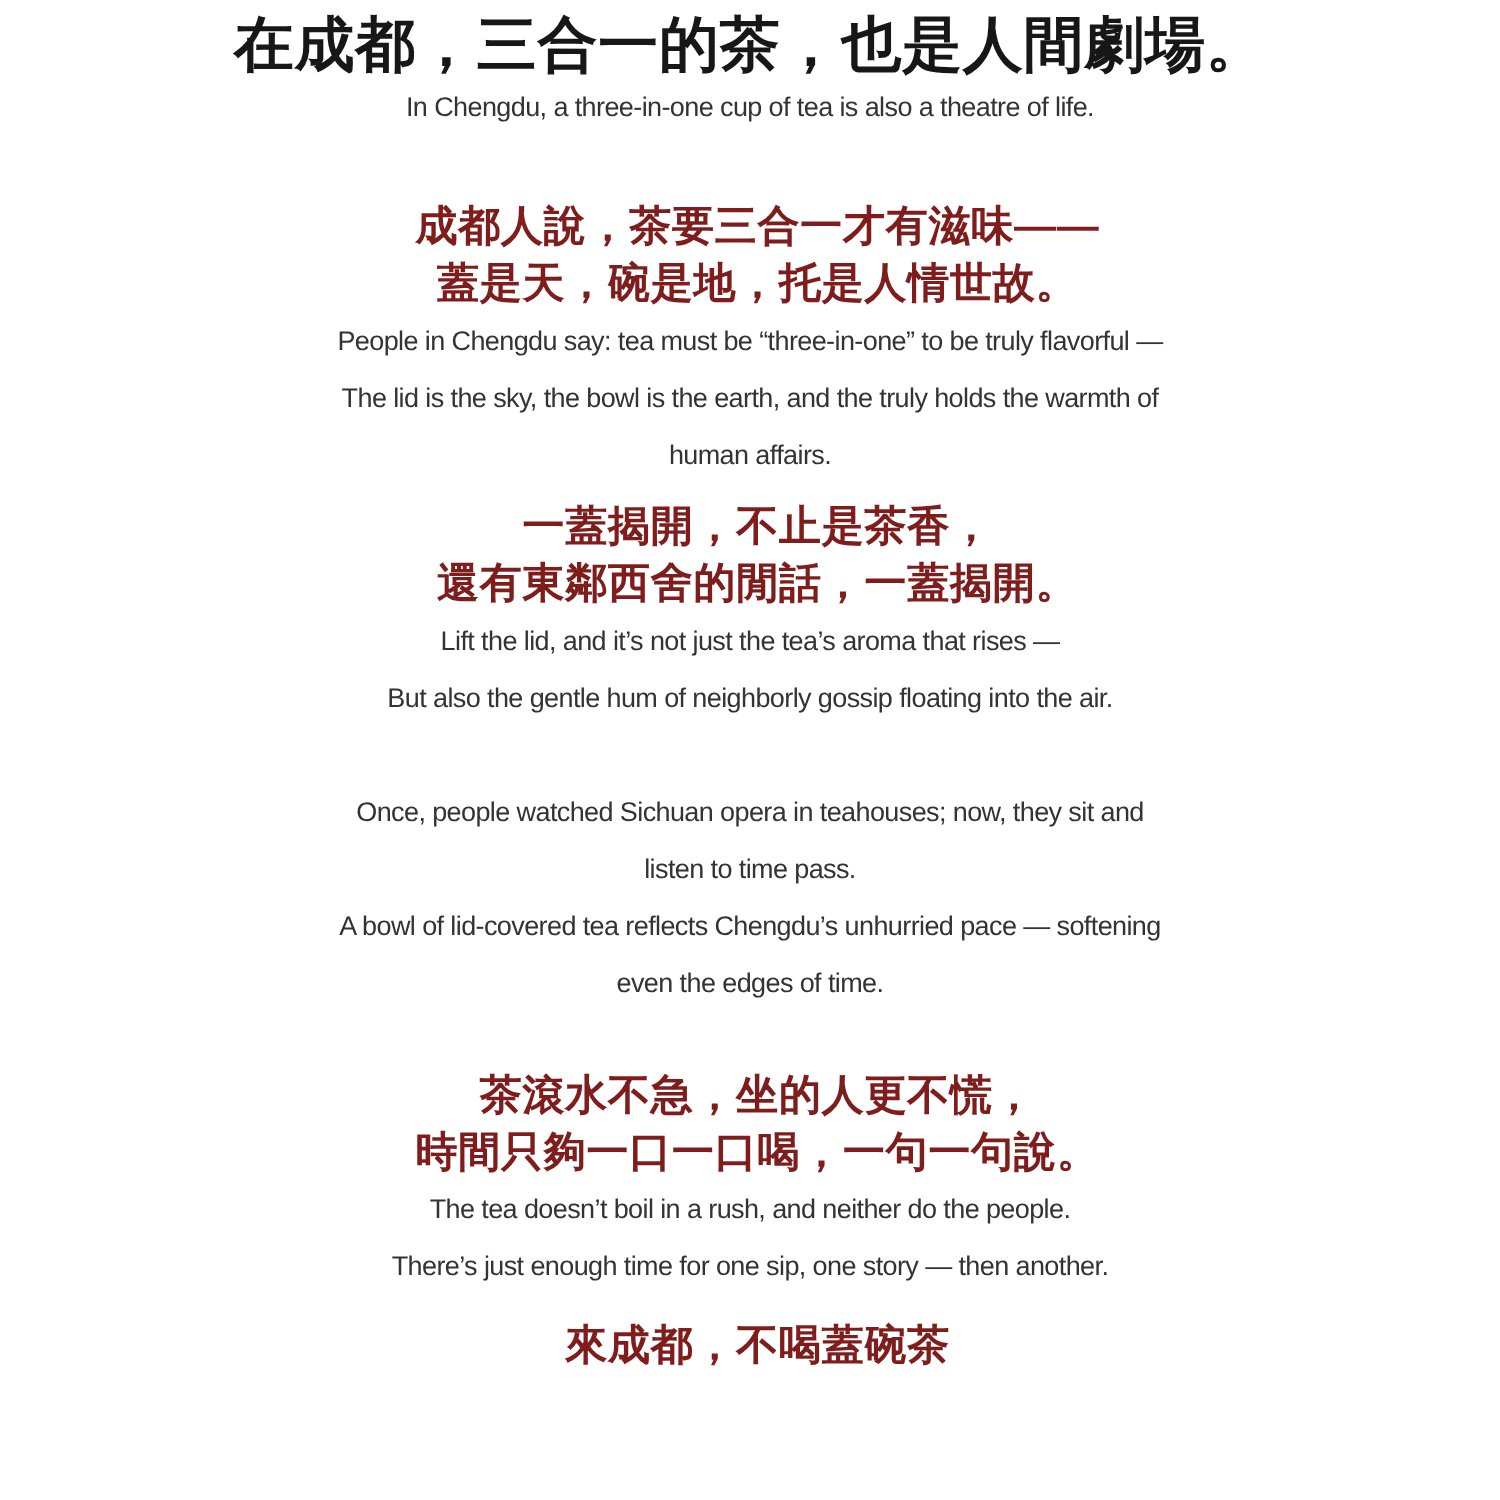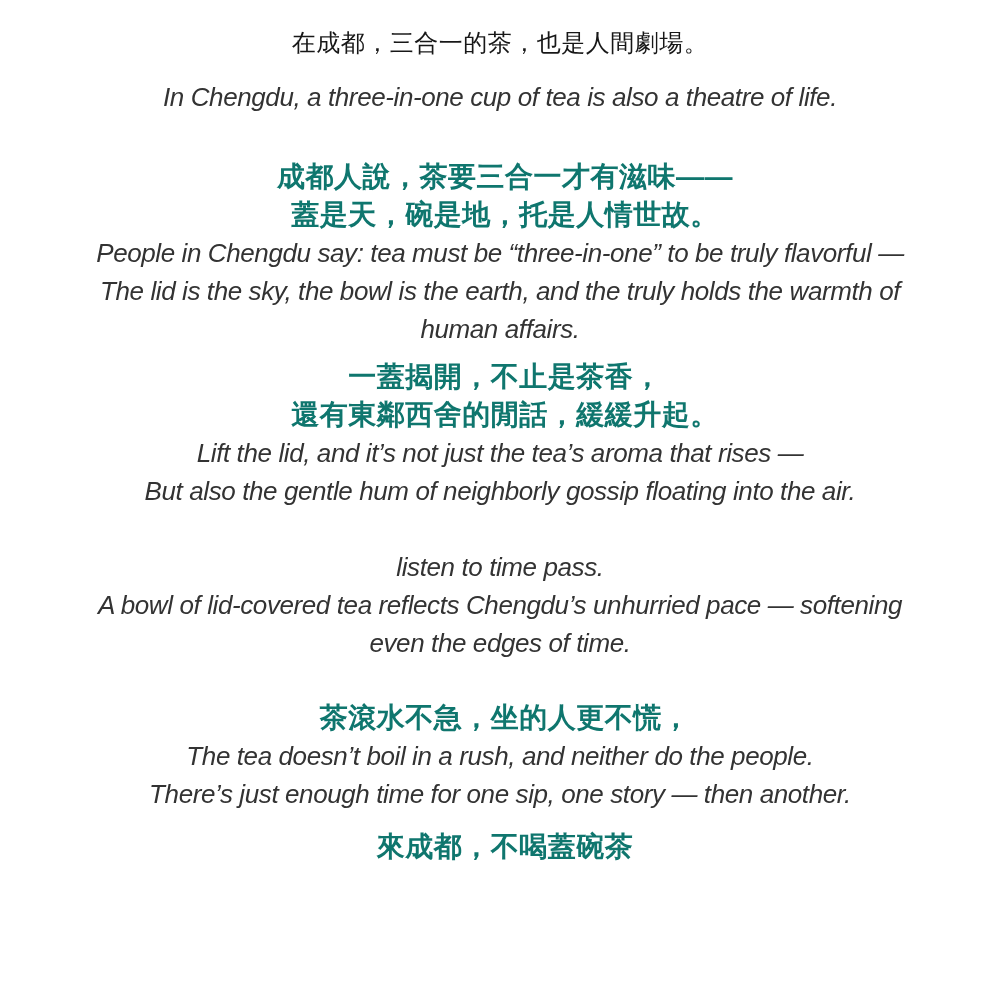--- a/index.html
+++ b/index.html
@@ -20,10 +20,10 @@
     box-sizing: border-box;
   }
   .title-zh {
-    margin: 13px;
-    font-size: 24px;
+    margin: 0;
+    font-size: 40px;
     line-height: 44px;
-    font-weight: 400;
+    font-weight: 700;
     color: #171717;
     letter-spacing: 0.5px;
   }

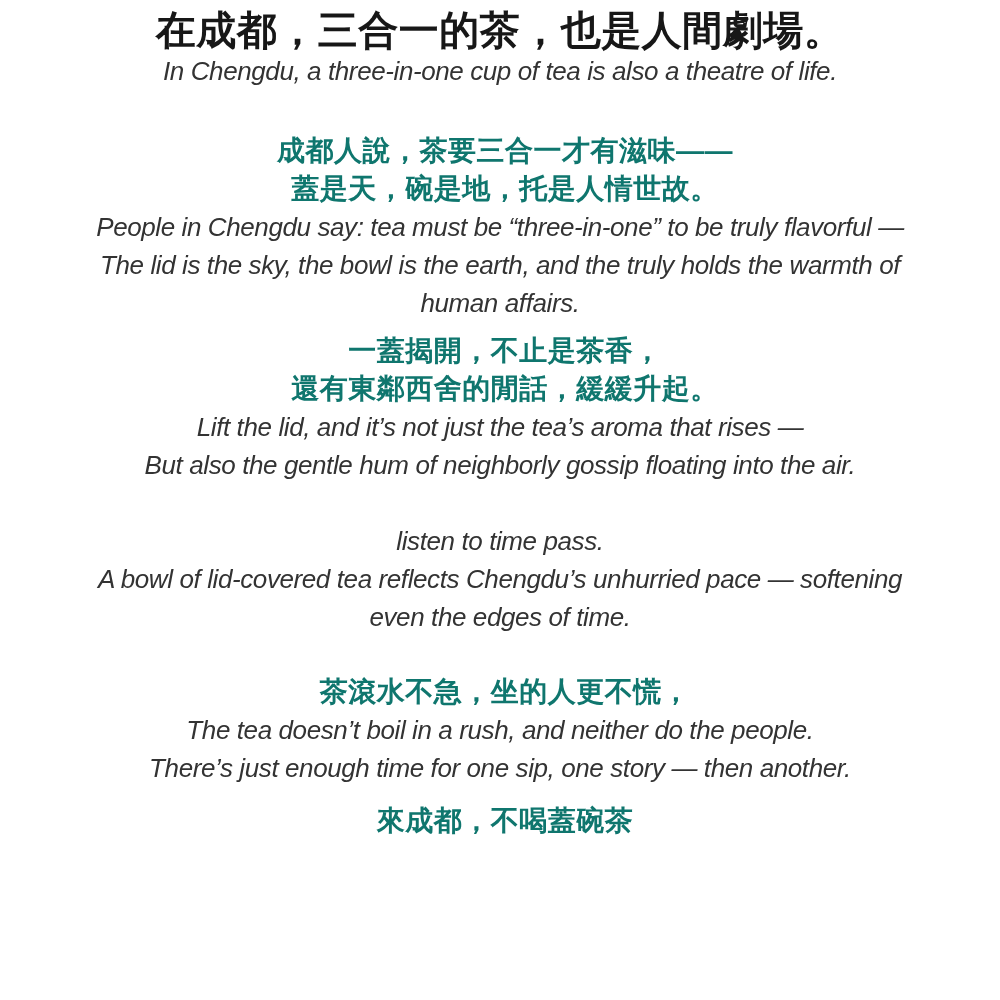--- a/index.html
+++ b/index.html
@@ -41,9 +41,8 @@
     padding-left: 10px;
   }
   .en {
-    font-size: 26px;
+    font-size: 18px;
     line-height: 38px;
-    font-style: italic;
     font-weight: 400;
     color: #333333;
     letter-spacing: -0.4px;

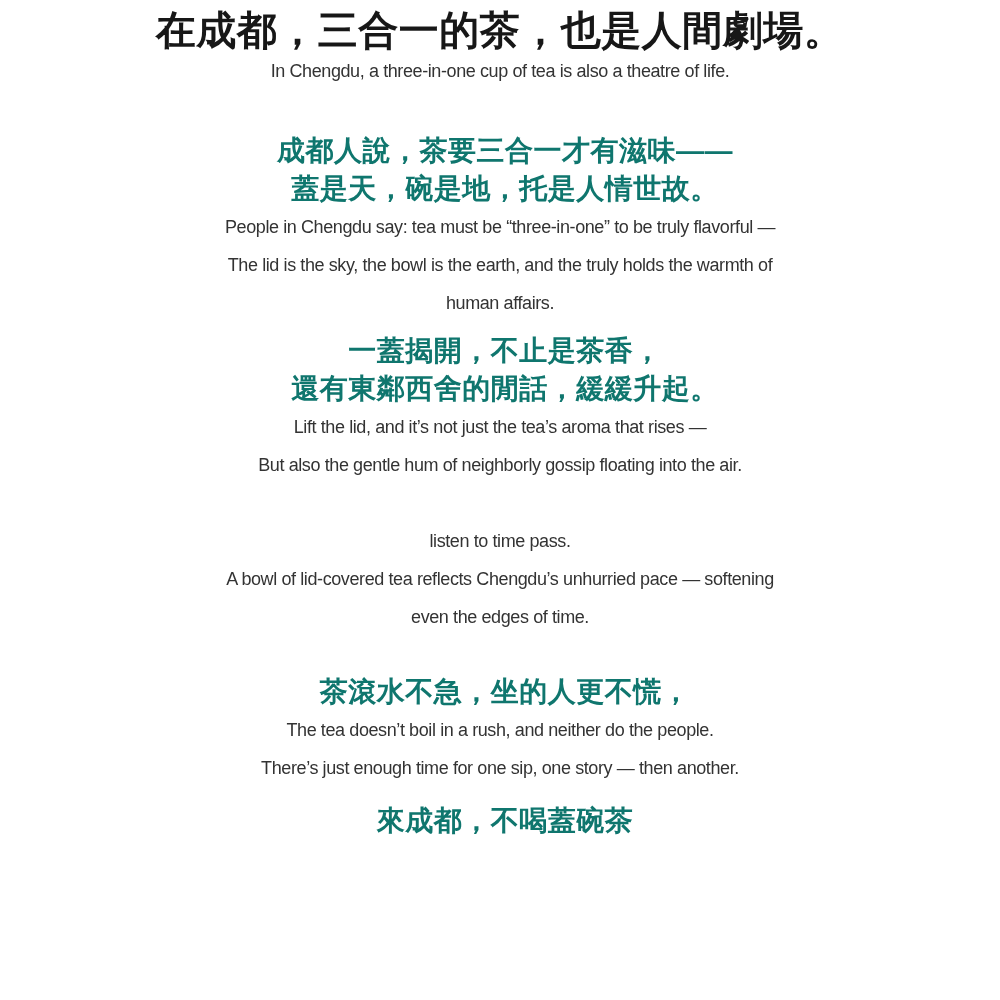--- a/index.html
+++ b/index.html
@@ -36,7 +36,7 @@
     font-size: 28px;
     line-height: 38px;
     font-weight: 700;
-    color: #0f766e;
+    color: #7f1d1d;
     letter-spacing: 0.5px;
     padding-left: 10px;
   }

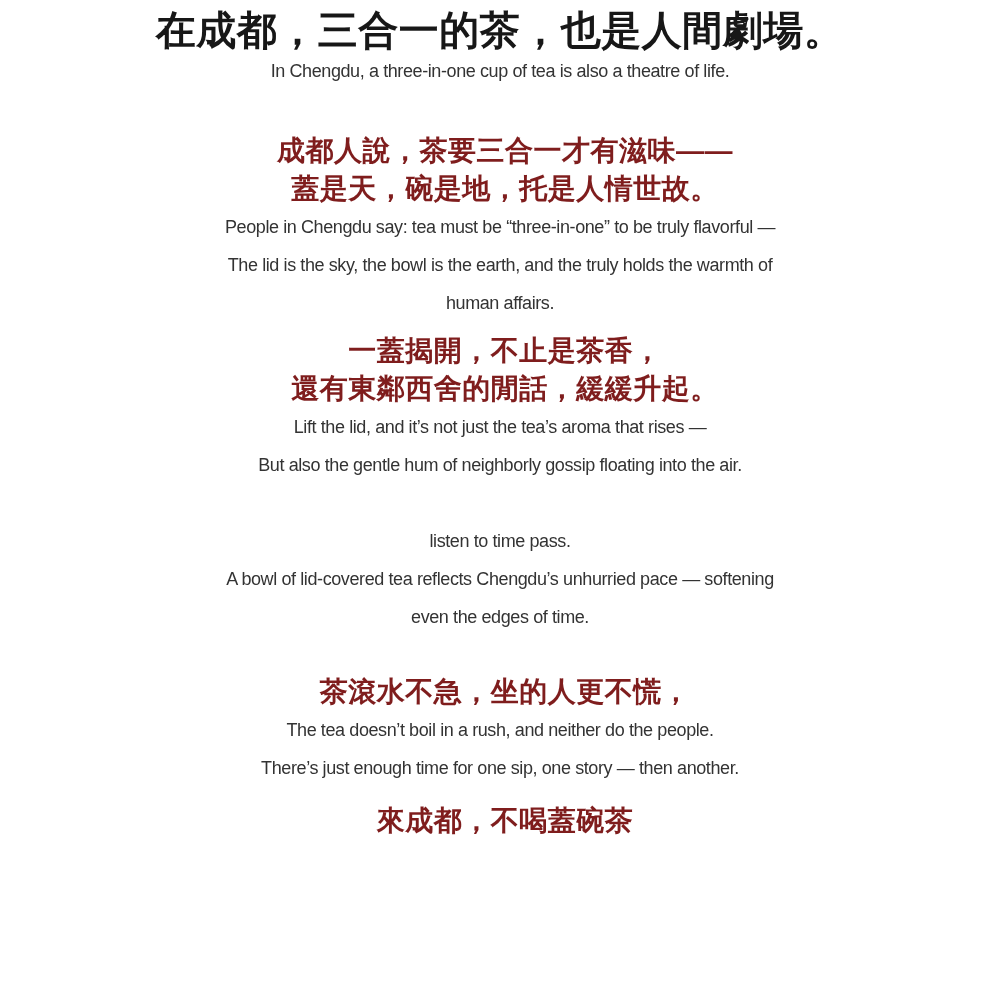--- a/index.html
+++ b/index.html
@@ -72,7 +72,7 @@
 
   <section class="s2">
     <div class="zh">一蓋揭開，不止是茶香，</div>
-    <div class="zh">還有東鄰西舍的閒話，緩緩升起。</div>
+    <div class="zh">還有東鄰西舍的閒話，一蓋揭開。</div>
     <div class="en">Lift the lid, and it’s not just the tea’s aroma that rises —</div>
     <div class="en">But also the gentle hum of neighborly gossip floating into the air.</div>
   </section>

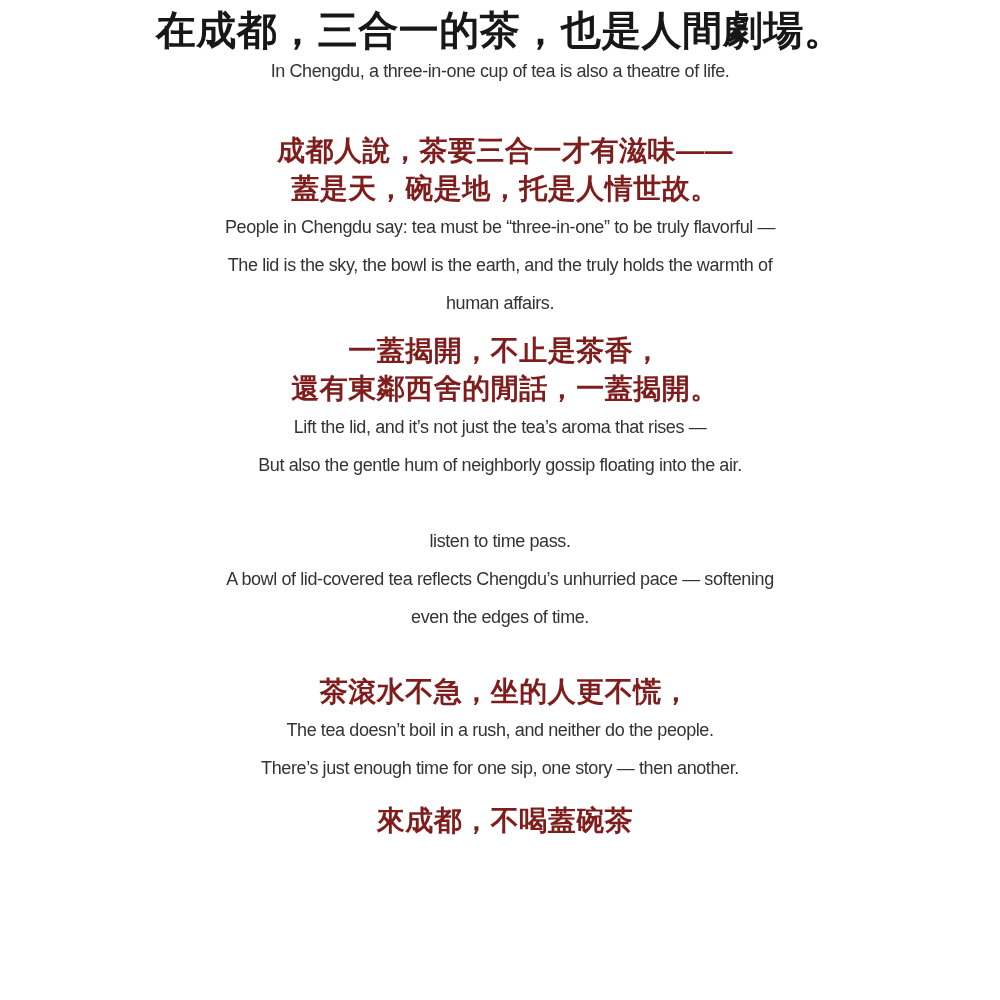--- a/index.html
+++ b/index.html
@@ -78,6 +78,7 @@
   </section>
 
   <section class="s3">
+    <div class="en">Once, people watched Sichuan opera in teahouses; now, they sit and</div>
     <div class="en">listen to time pass.</div>
     <div class="en">A bowl of lid-covered tea reflects Chengdu’s unhurried pace — softening</div>
     <div class="en">even the edges of time.</div>

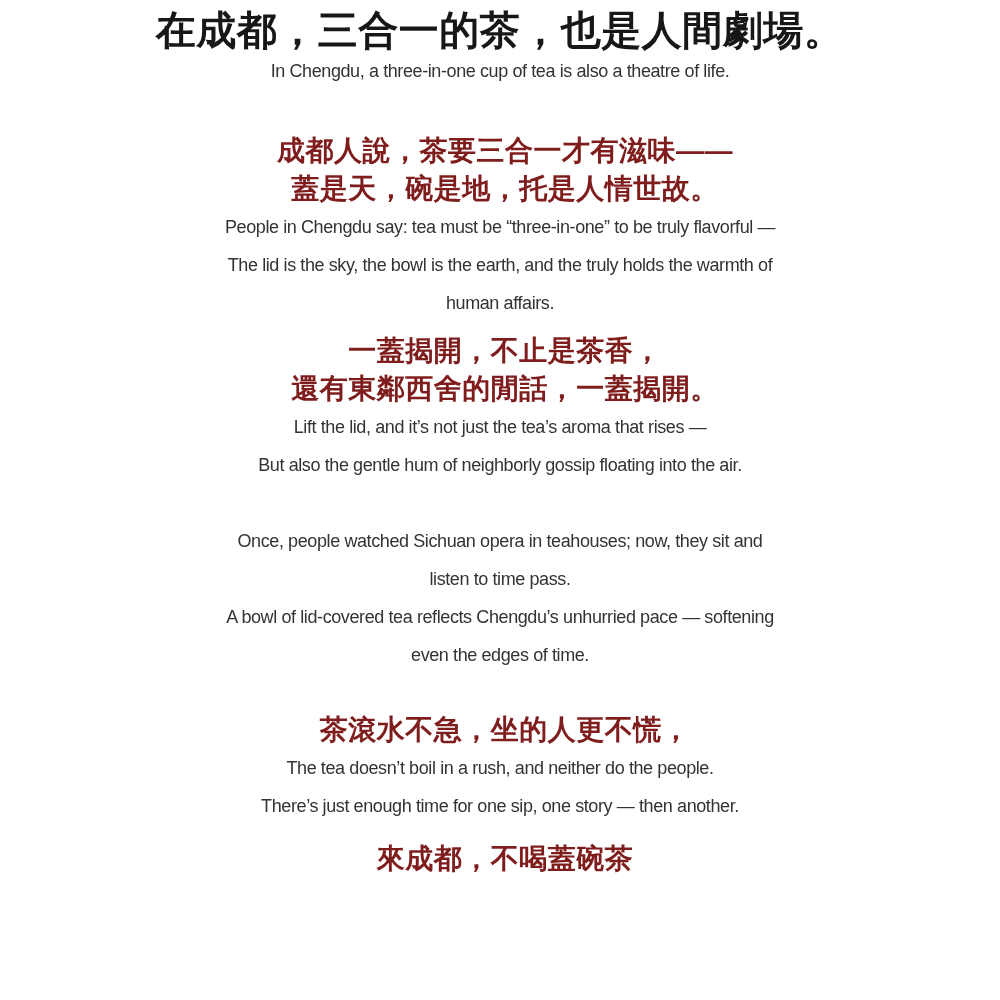--- a/index.html
+++ b/index.html
@@ -86,6 +86,7 @@
 
   <section class="s4">
     <div class="zh">茶滾水不急，坐的人更不慌，</div>
+    <div class="zh">時間只夠一口一口喝，一句一句說。</div>
     <div class="en">The tea doesn’t boil in a rush, and neither do the people.</div>
     <div class="en">There’s just enough time for one sip, one story — then another.</div>
   </section>

